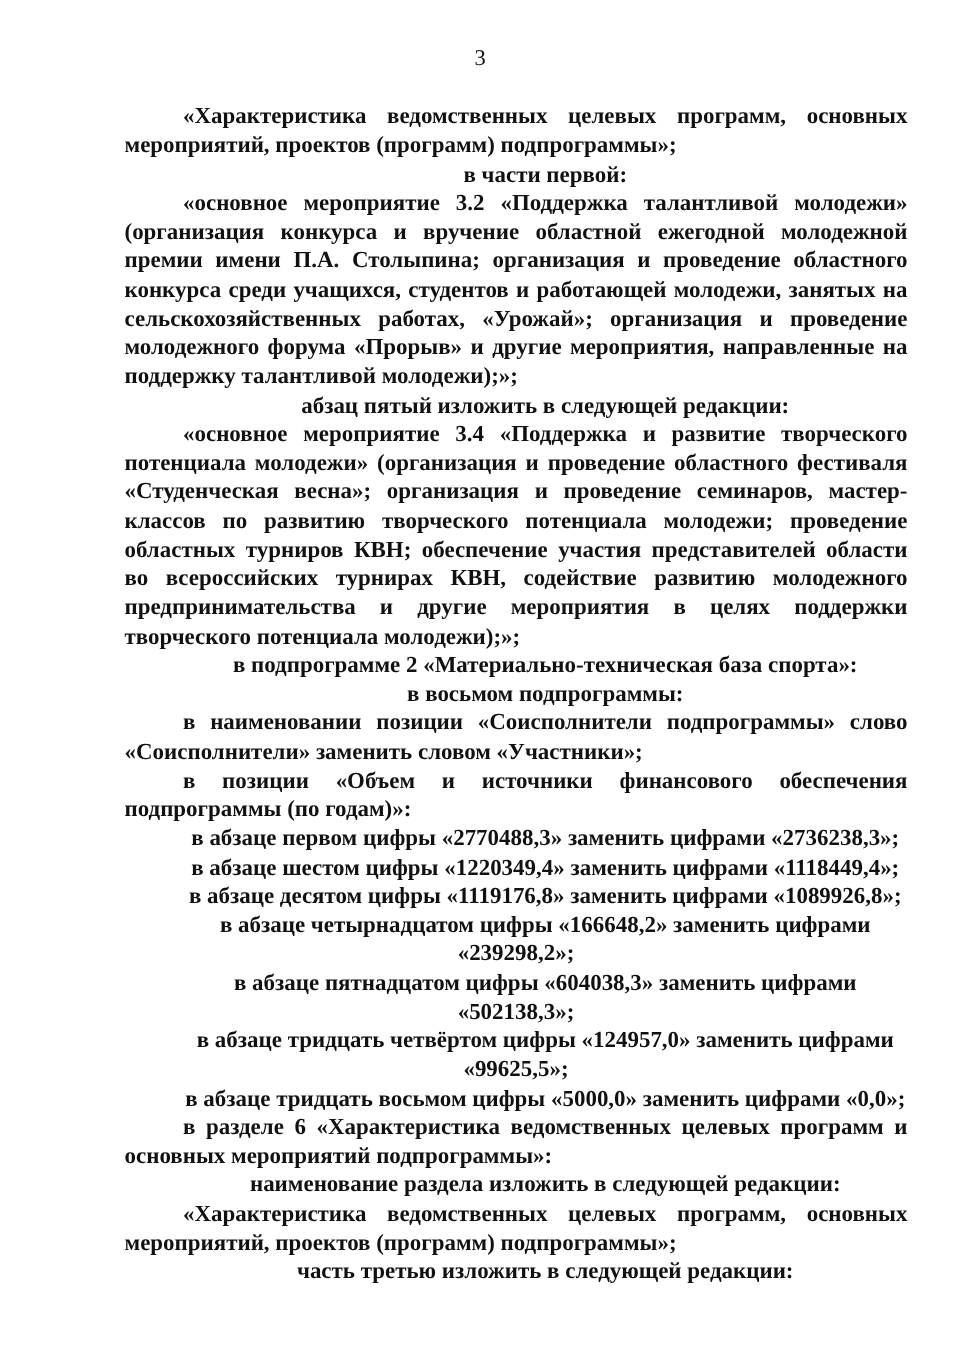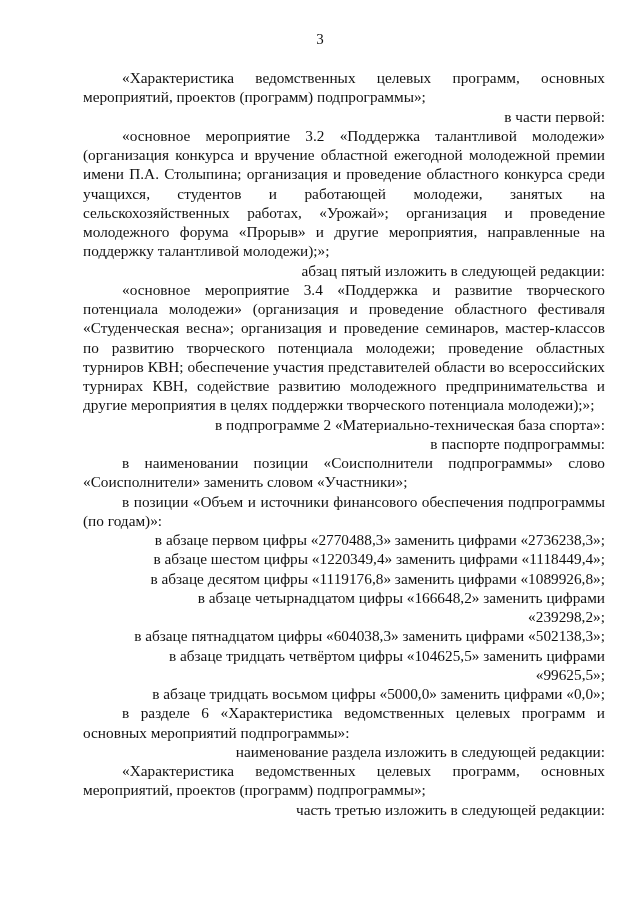--- a/index.html
+++ b/index.html
@@ -17,7 +17,7 @@
     position: absolute; left: 83px; top: 68px; width: 522px;
     font-size: 15.3px; line-height: 19.25px;
   }
-  .p { margin: 0; text-indent: 39px; text-align: justify; }
+  .p { margin: 0; text-indent: 39px; text-align: justify; font-weight: bold; }
   .p.left { text-align: right; }
 </style>
 </head>

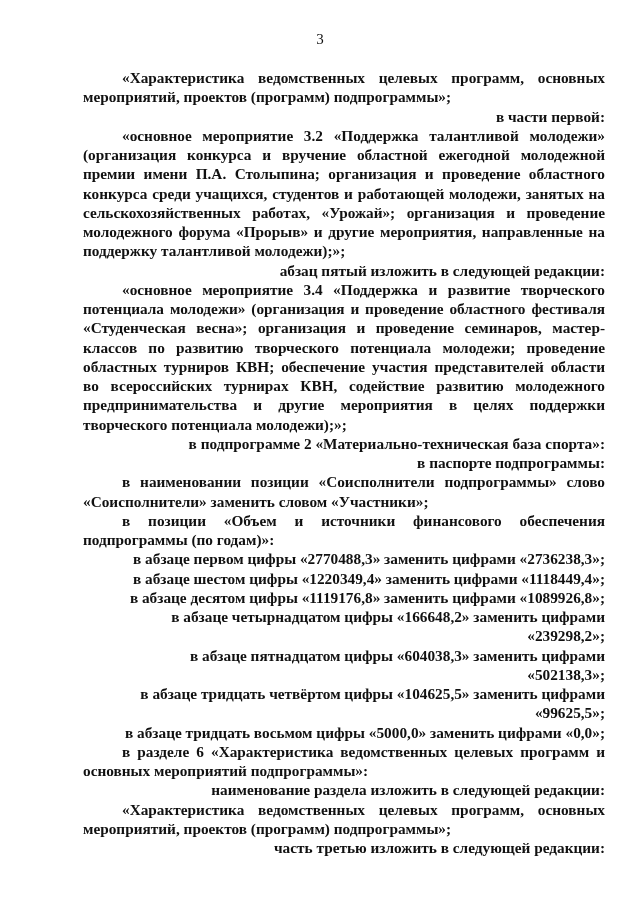--- a/index.html
+++ b/index.html
@@ -18,7 +18,7 @@
     font-size: 15.3px; line-height: 19.25px;
   }
   .p { margin: 0; text-indent: 39px; text-align: justify; font-weight: bold; }
-  .p.left { text-align: right; }
+  .p.left { text-align: center; }
 </style>
 </head>
 <body>

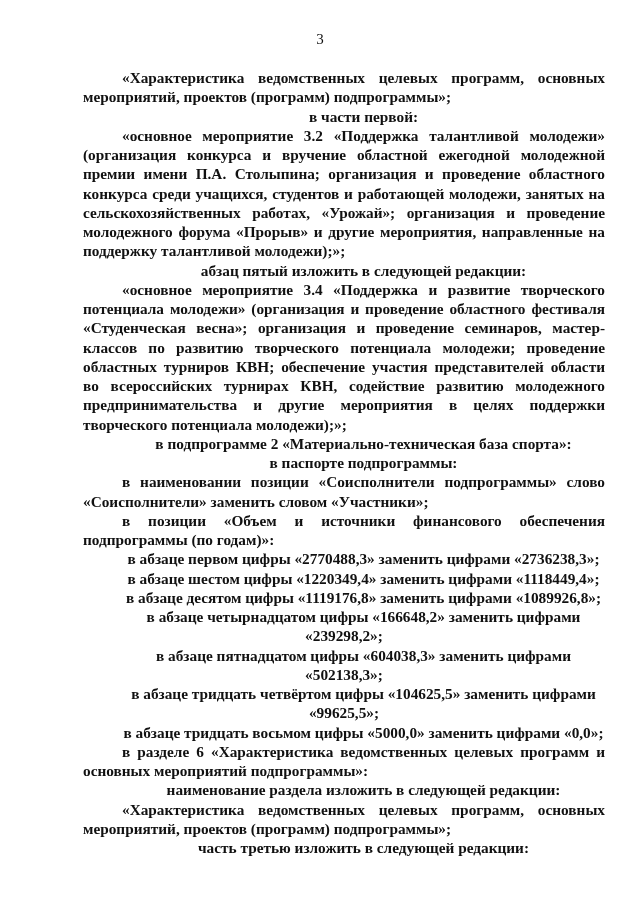--- a/index.html
+++ b/index.html
@@ -32,7 +32,7 @@
     <p class="p left">абзац пятый изложить в следующей редакции:</p>
     <p class="p">«основное мероприятие 3.4 «Поддержка и развитие творческого потенциала молодежи» (организация и проведение областного фестиваля «Студенческая весна»; организация и проведение семинаров, мастер-классов по развитию творческого потенциала молодежи; проведение областных турниров КВН; обеспечение участия представителей области во всероссийских турнирах КВН, содействие развитию молодежного предпринимательства и другие мероприятия в целях поддержки творческого потенциала молодежи);»;</p>
     <p class="p left">в подпрограмме 2 «Материально-техническая база спорта»:</p>
-    <p class="p left">в паспорте подпрограммы:</p>
+    <p class="p left">в восьмом подпрограммы:</p>
     <p class="p">в наименовании позиции «Соисполнители подпрограммы» слово «Соисполнители» заменить словом «Участники»;</p>
     <p class="p">в позиции «Объем и источники финансового обеспечения подпрограммы (по годам)»:</p>
     <p class="p left">в абзаце первом цифры «2770488,3» заменить цифрами «2736238,3»;</p>

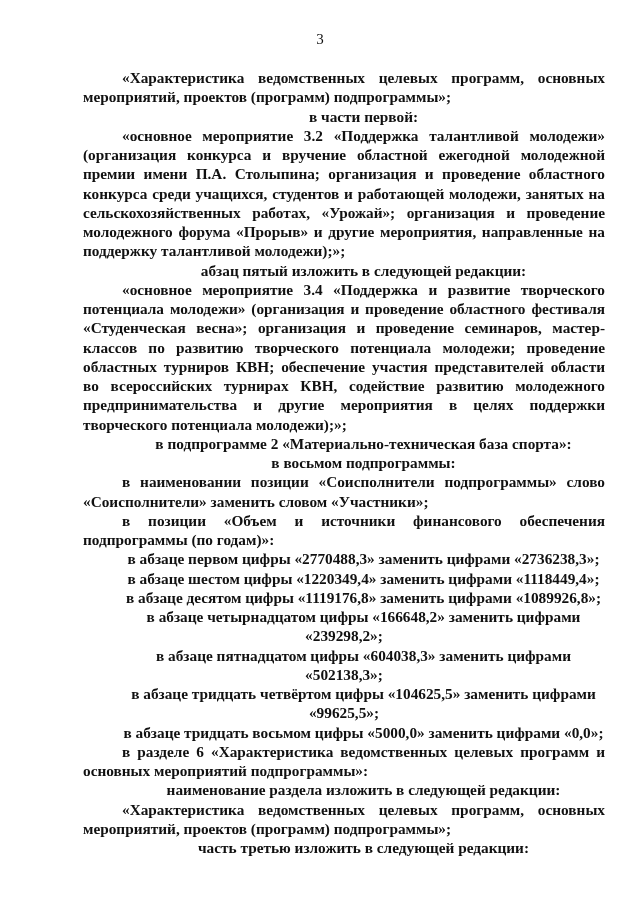--- a/index.html
+++ b/index.html
@@ -40,7 +40,7 @@
     <p class="p left">в абзаце десятом цифры «1119176,8» заменить цифрами «1089926,8»;</p>
     <p class="p left">в абзаце четырнадцатом цифры «166648,2» заменить цифрами «239298,2»;</p>
     <p class="p left">в абзаце пятнадцатом цифры «604038,3» заменить цифрами «502138,3»;</p>
-    <p class="p left">в абзаце тридцать четвёртом цифры «104625,5» заменить цифрами «99625,5»;</p>
+    <p class="p left">в абзаце тридцать четвёртом цифры «124957,0» заменить цифрами «99625,5»;</p>
     <p class="p left">в абзаце тридцать восьмом цифры «5000,0» заменить цифрами «0,0»;</p>
     <p class="p">в разделе 6 «Характеристика ведомственных целевых программ и основных мероприятий подпрограммы»:</p>
     <p class="p left">наименование раздела изложить в следующей редакции:</p>

